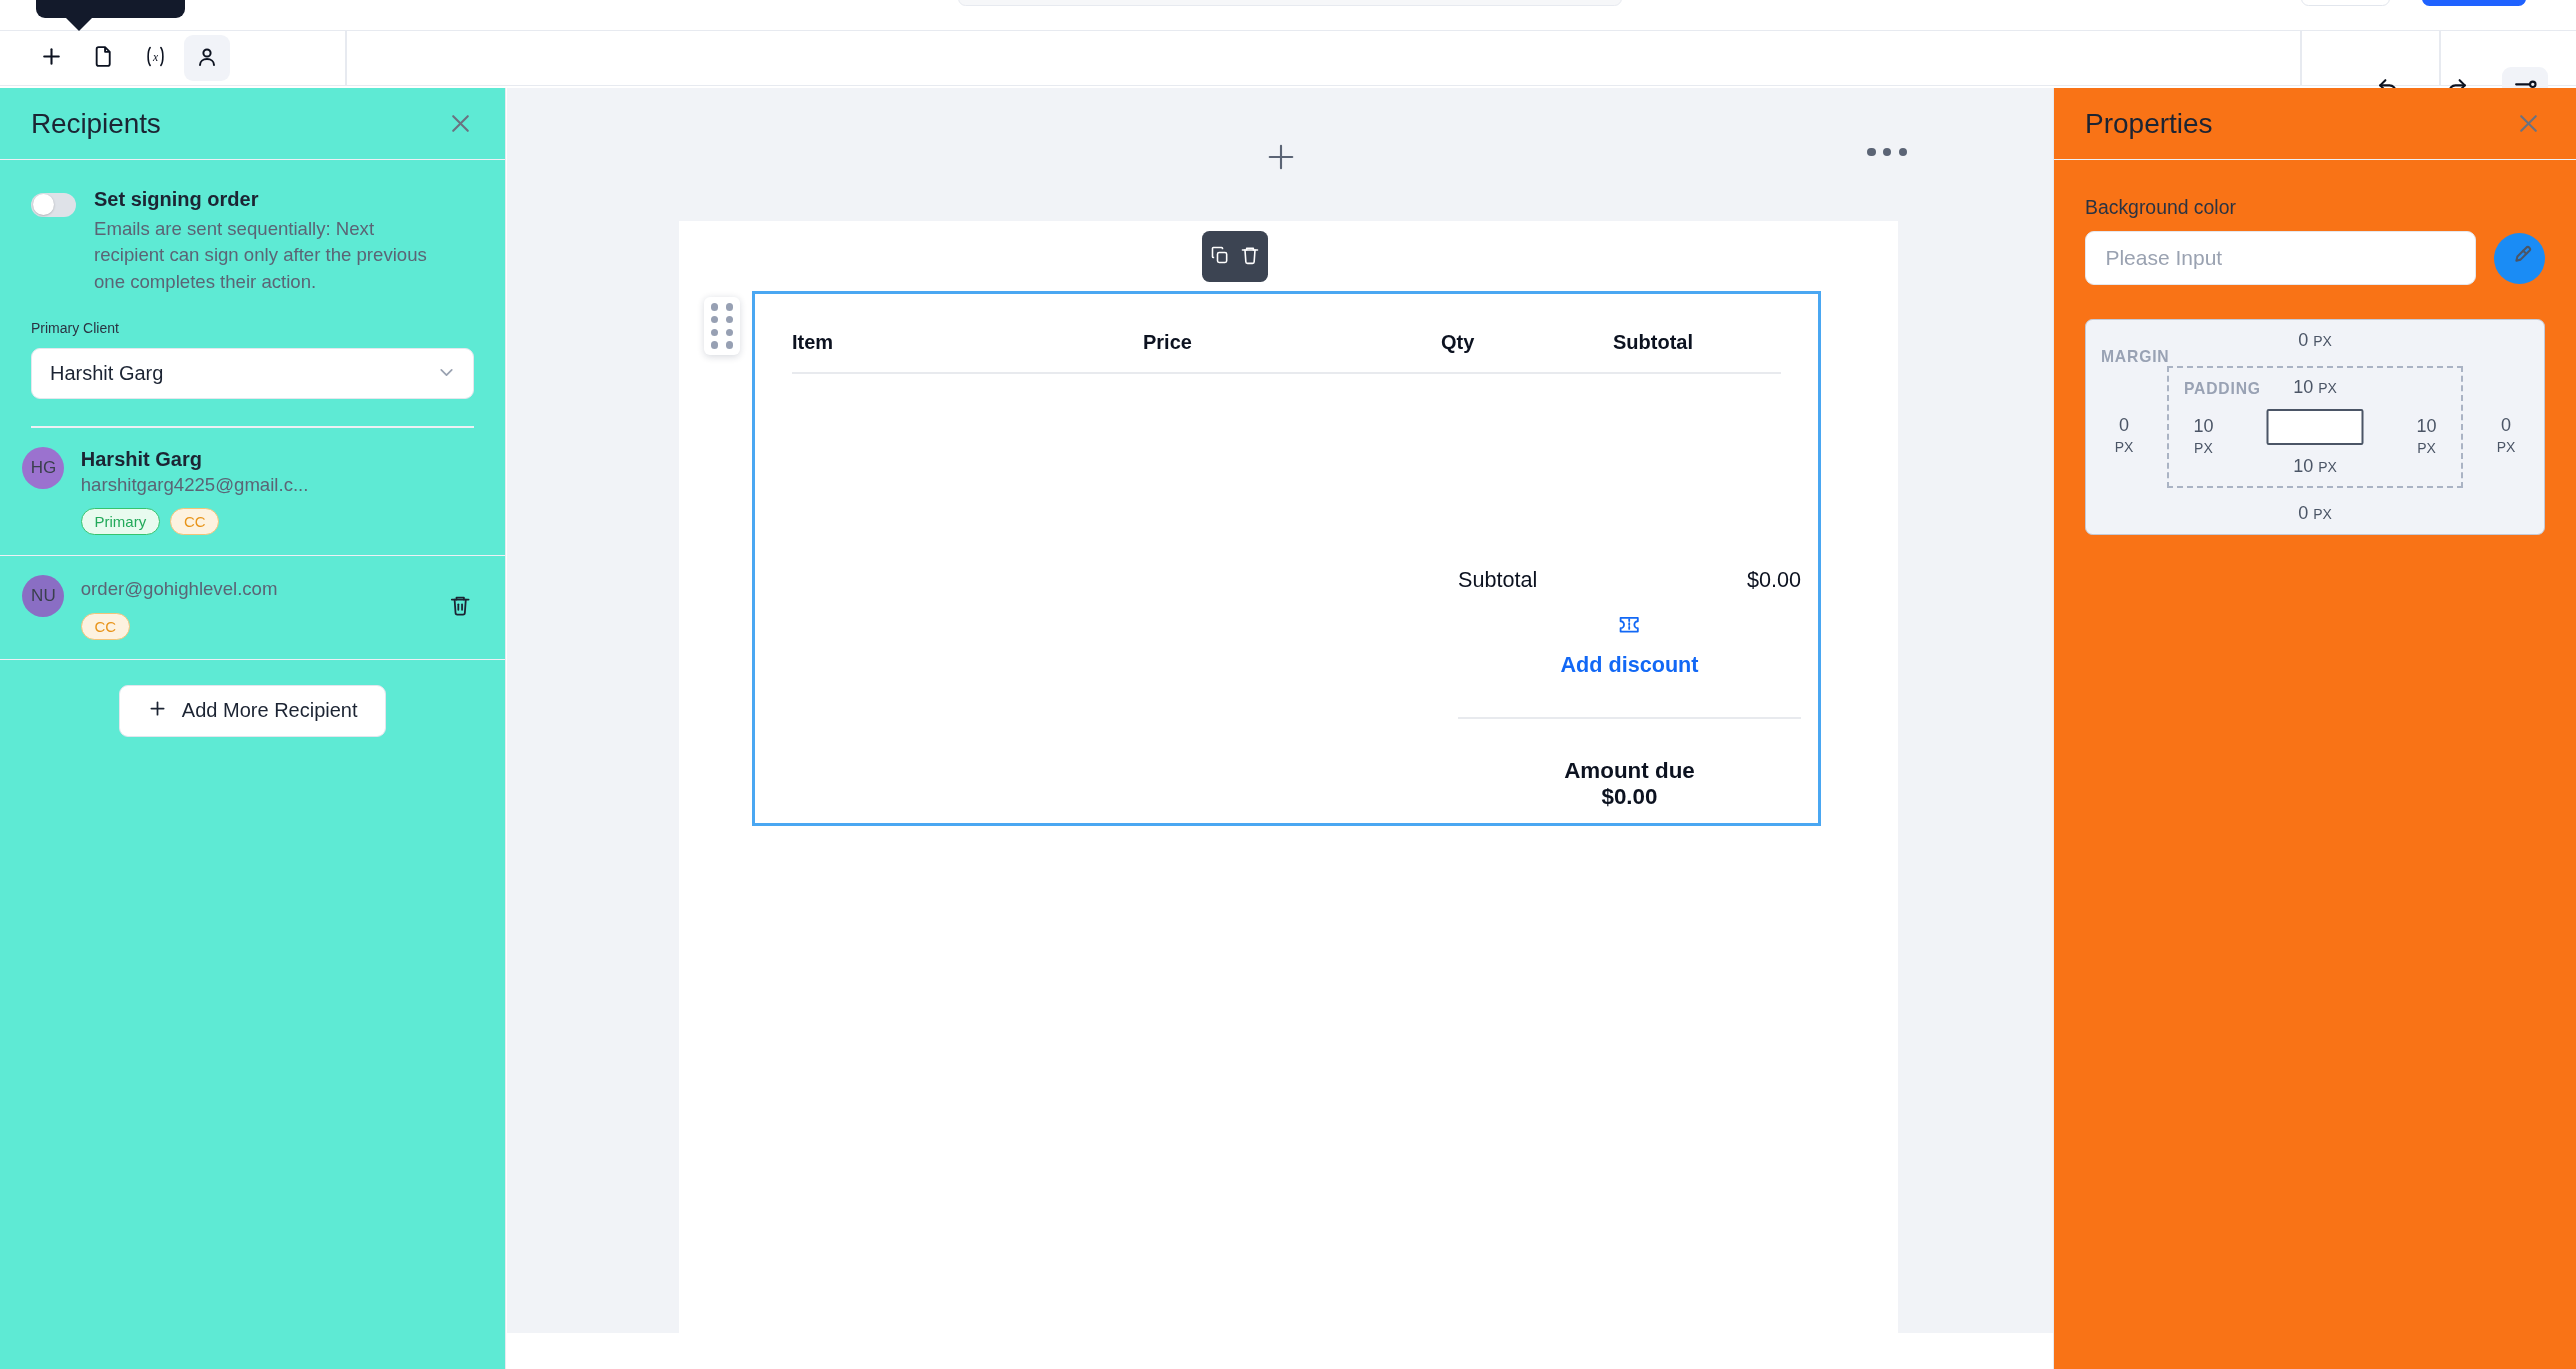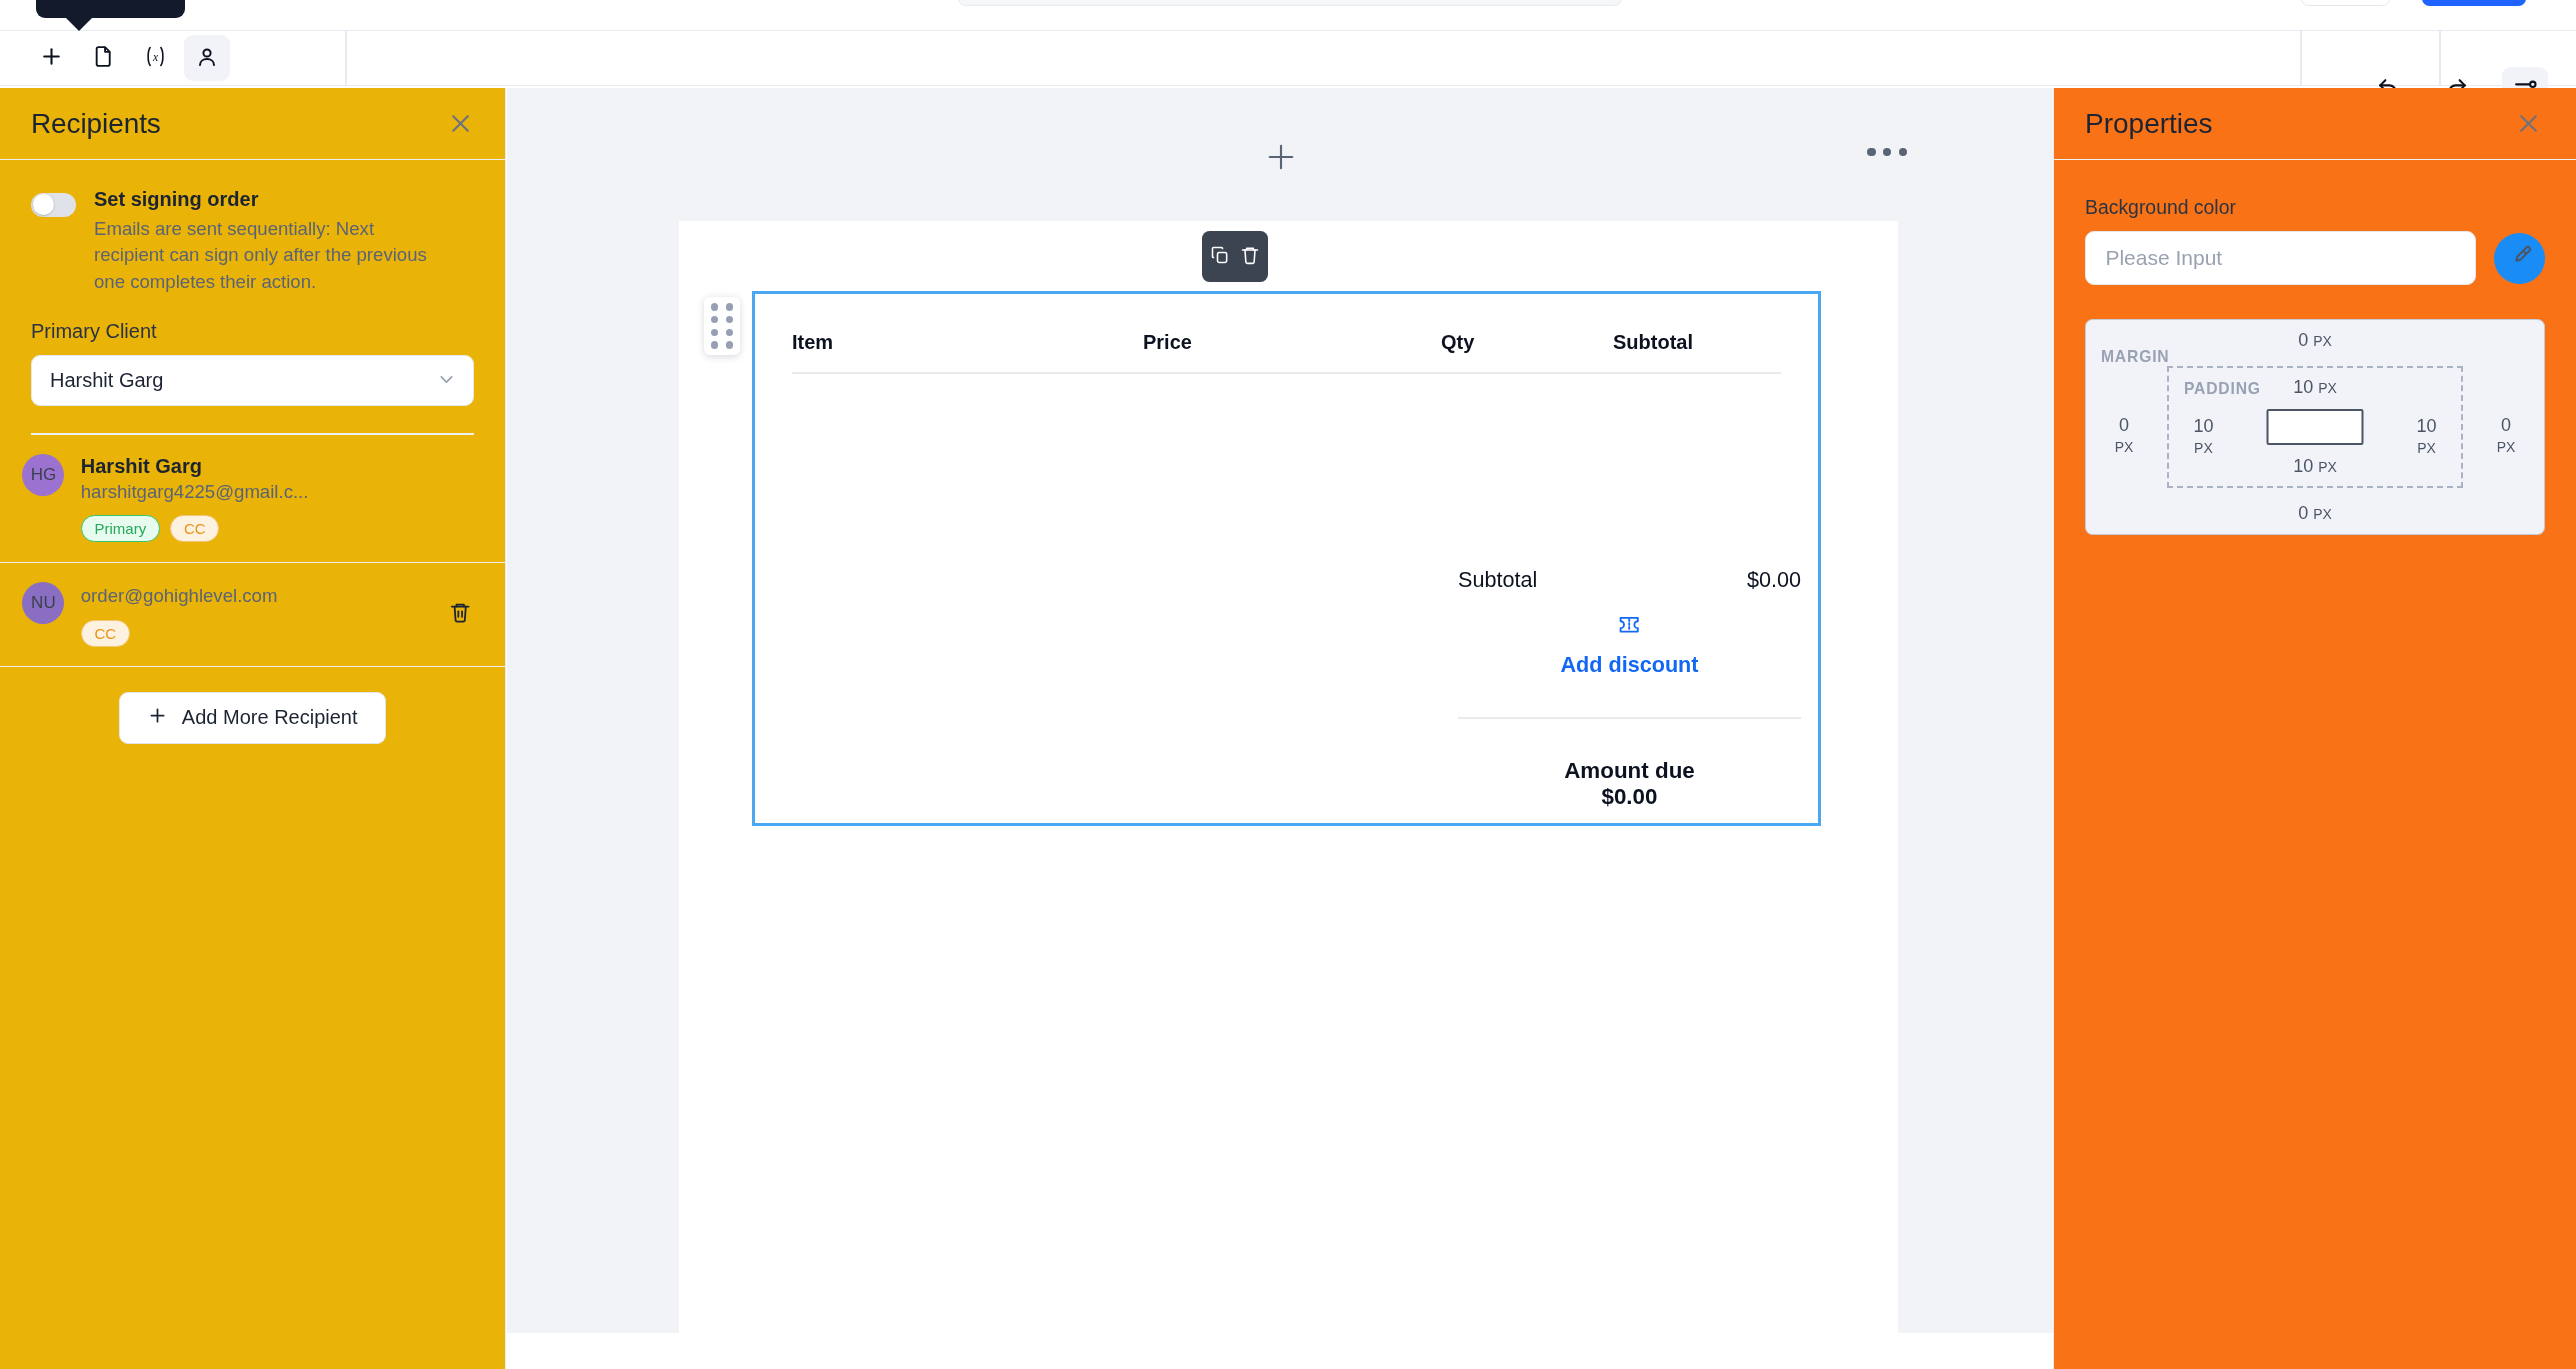--- a/index.html
+++ b/index.html
@@ -68,7 +68,7 @@
   
   .recipients-panel {
     position: absolute; left: 0; top: 88px; width: 506px; height: 1281px;
-    background: #eab308; border-right: 1.5px solid #e7eaf0;
+    background: #5eead4; border-right: 1.5px solid #e7eaf0;
   }
   .rp-header {
     height: 72px; display: flex; align-items: center; justify-content: space-between;

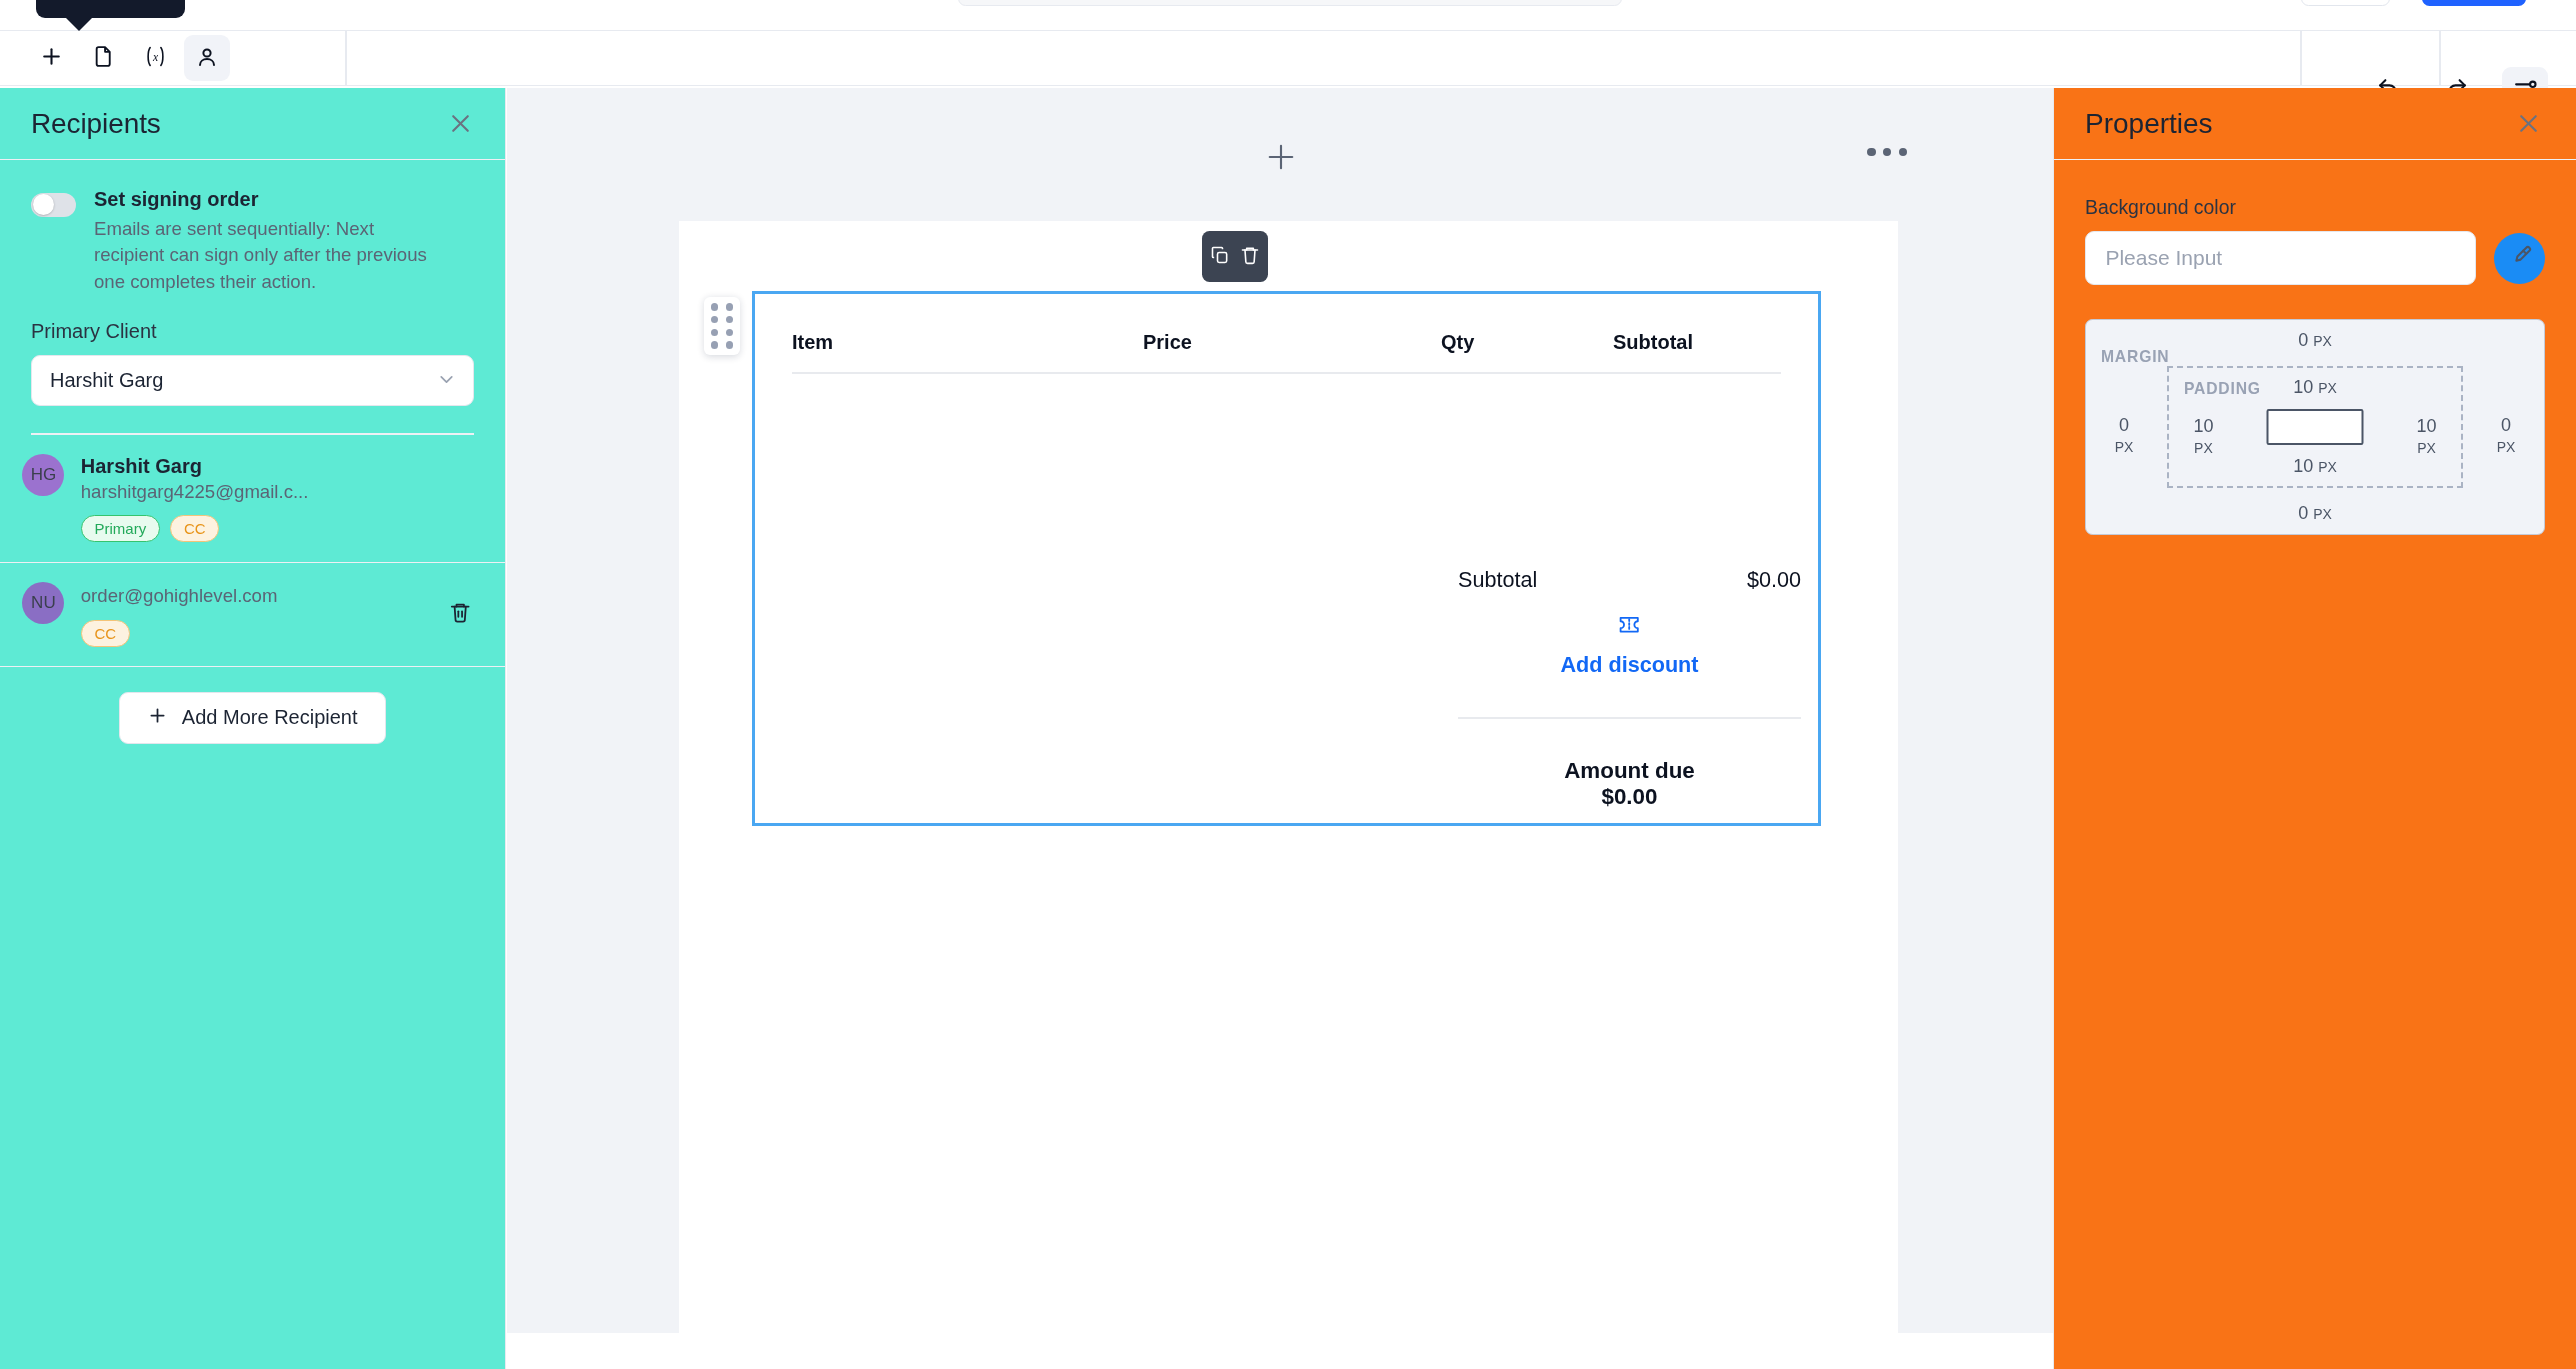--- a/index.html
+++ b/index.html
@@ -94,7 +94,7 @@
   }
 
   .rp-field { padding: 25px 31px 0 31px; }
-  .field-label { font-size: 20px; color: #2b3342; margin-bottom: 12px; }
+  .field-label { font-size: 14px; color: #2b3342; margin-bottom: 12px; }
   .select-box {
     height: 51px; border: 1.5px solid #e4e7ed; border-radius: 9px;
     display: flex; align-items: center; justify-content: space-between;

